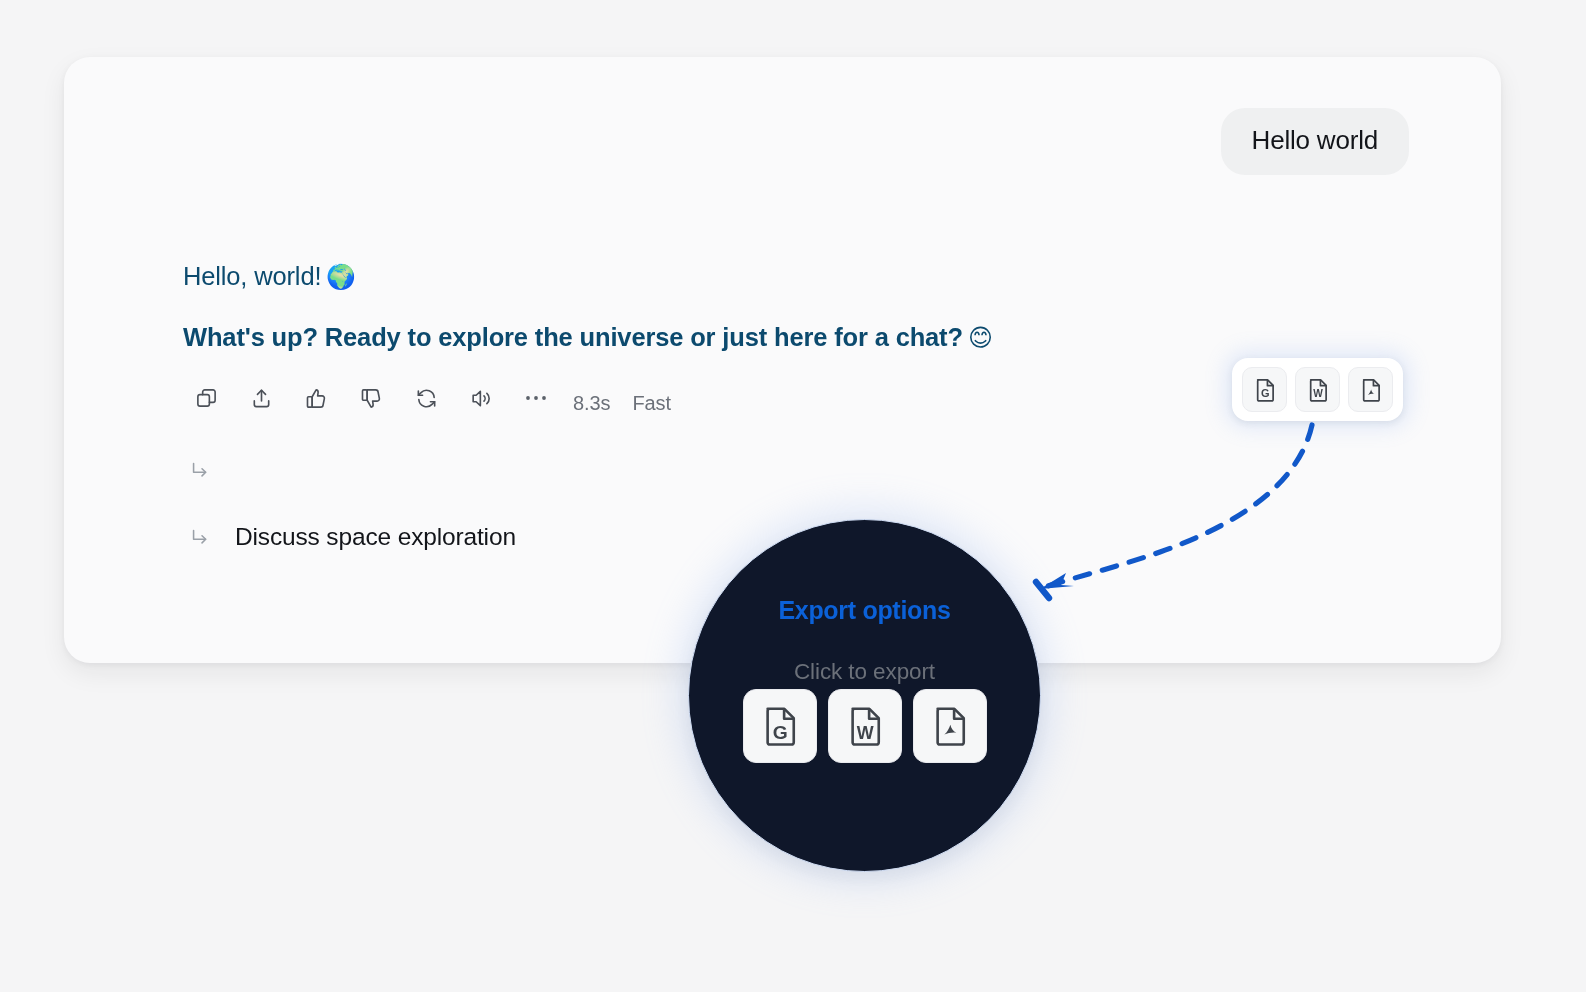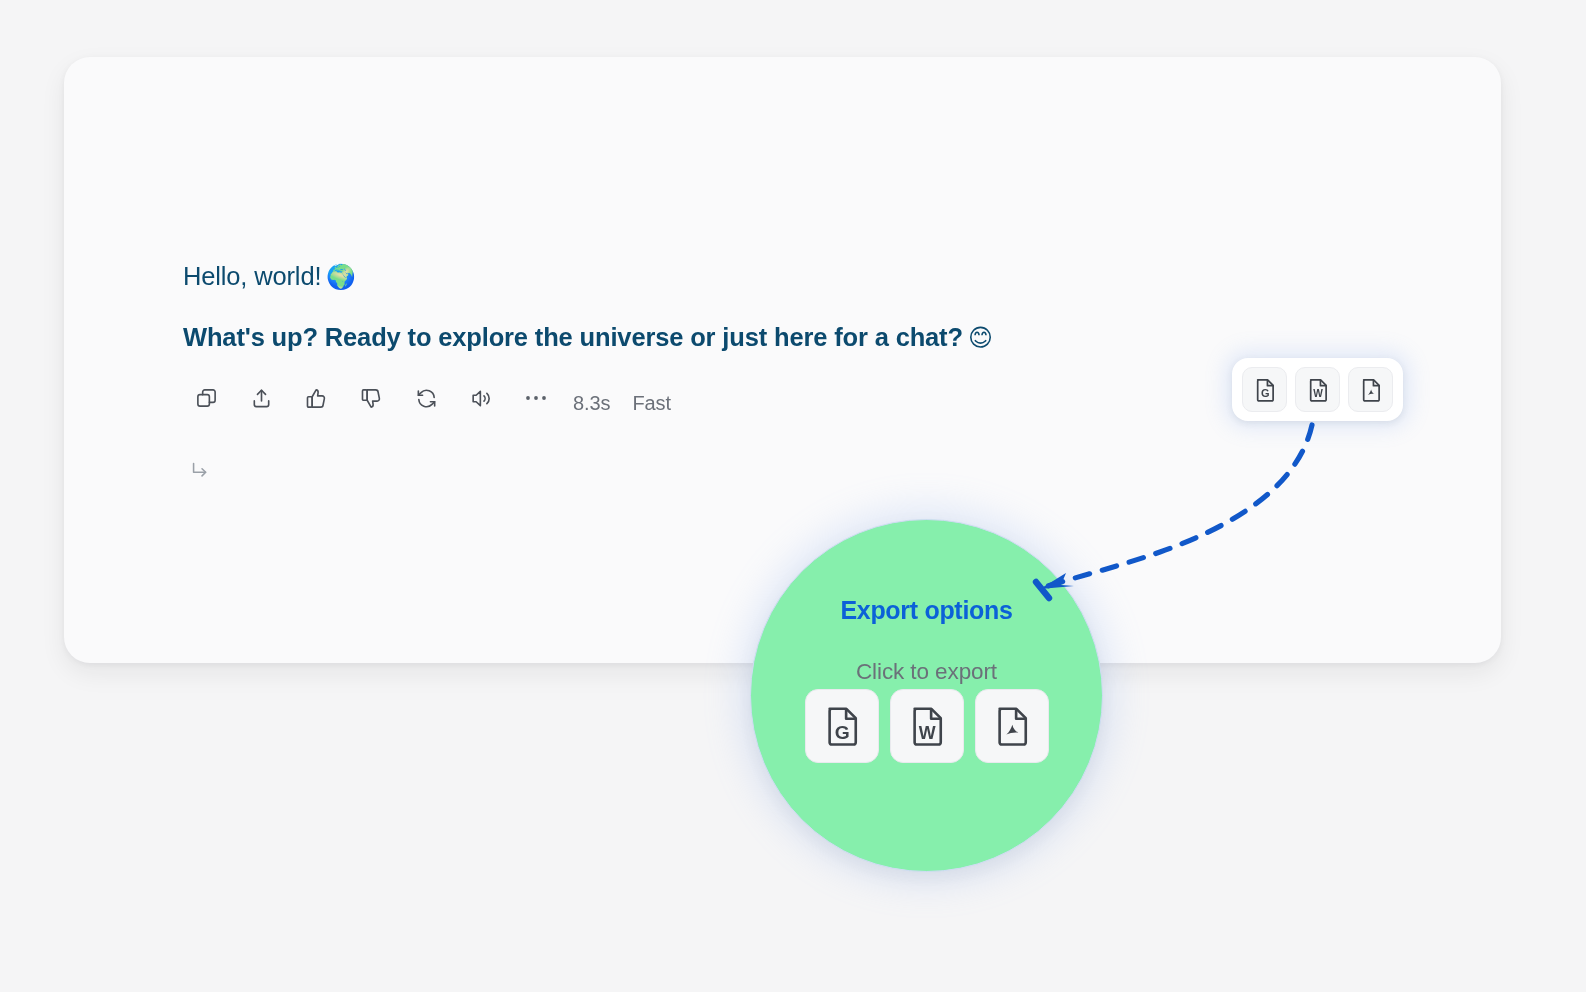--- a/index.html
+++ b/index.html
@@ -223,6 +223,9 @@
 
 <div id="chat-card">
 
+  <div id="user-bubble">
+    <span>Hello world</span>
+  </div>
 
   <div id="assistant-block">
 

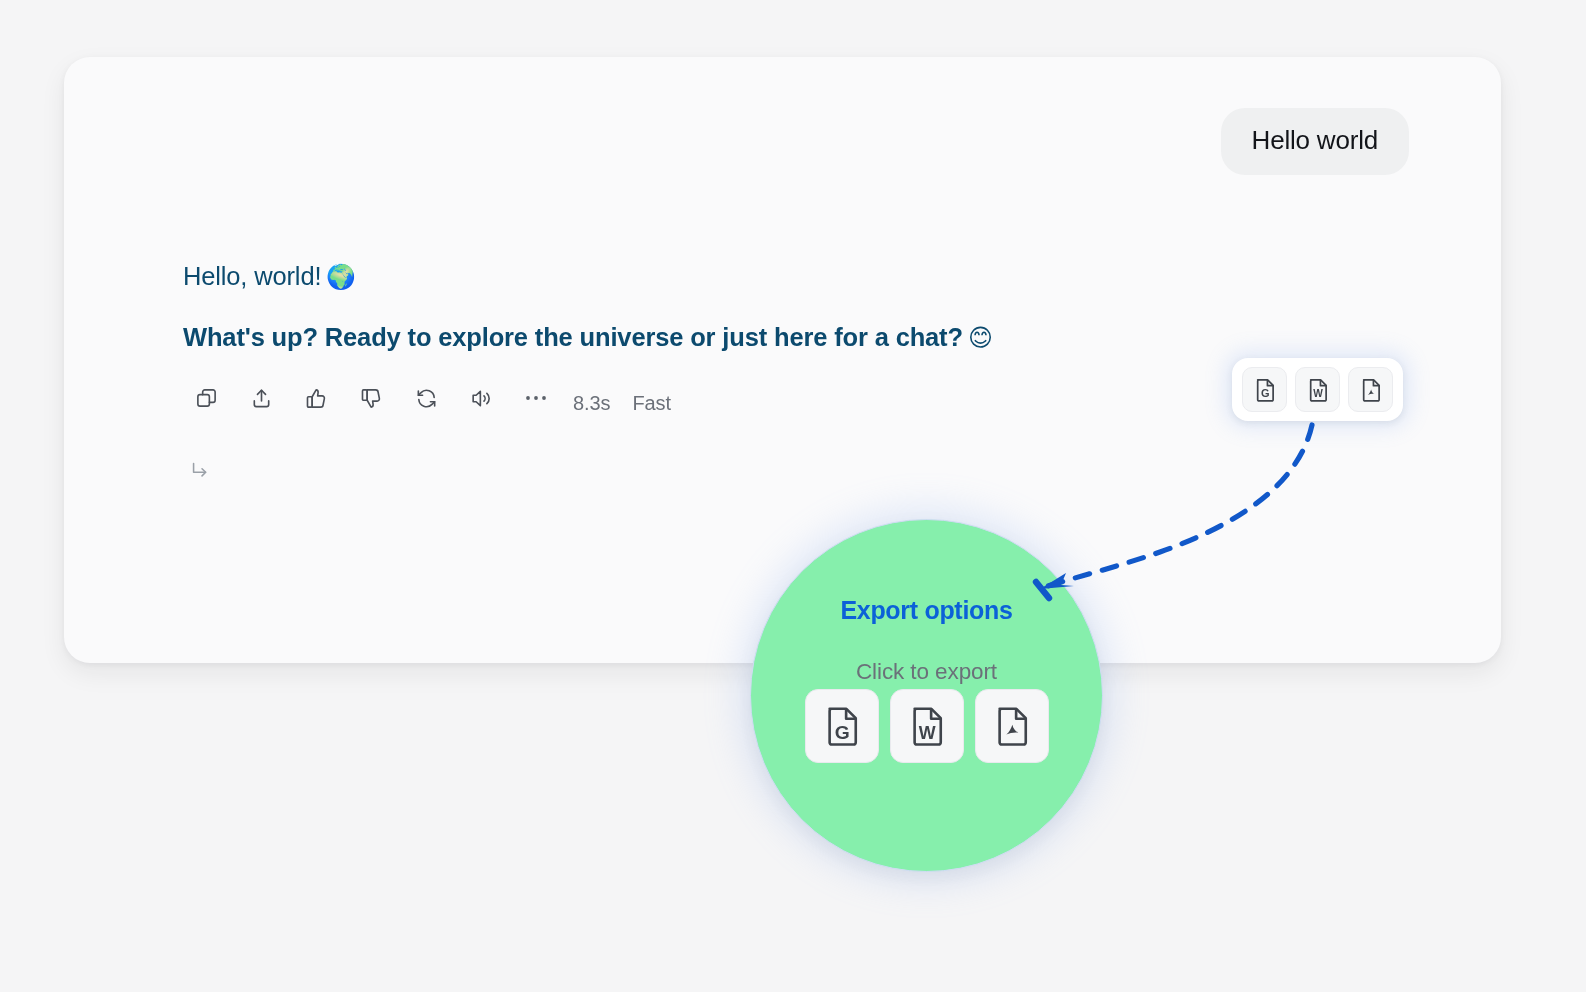--- a/index.html
+++ b/index.html
@@ -308,6 +308,15 @@
         </span>
       </div>
 
+      <div class="suggestion">
+        <span class="suggestion-arrow">
+          <svg width="22" height="22" viewBox="0 0 24 24" fill="none" stroke="#9aa0a8" stroke-width="1.7" stroke-linecap="round" stroke-linejoin="round">
+            <path d="M5 5v9.5h13"></path>
+            <path d="M14.2 10.6l4 3.9-4 3.9"></path>
+          </svg>
+        </span>
+        <span class="suggestion-label">Discuss space exploration</span>
+      </div>
 
     </div>
   </div>

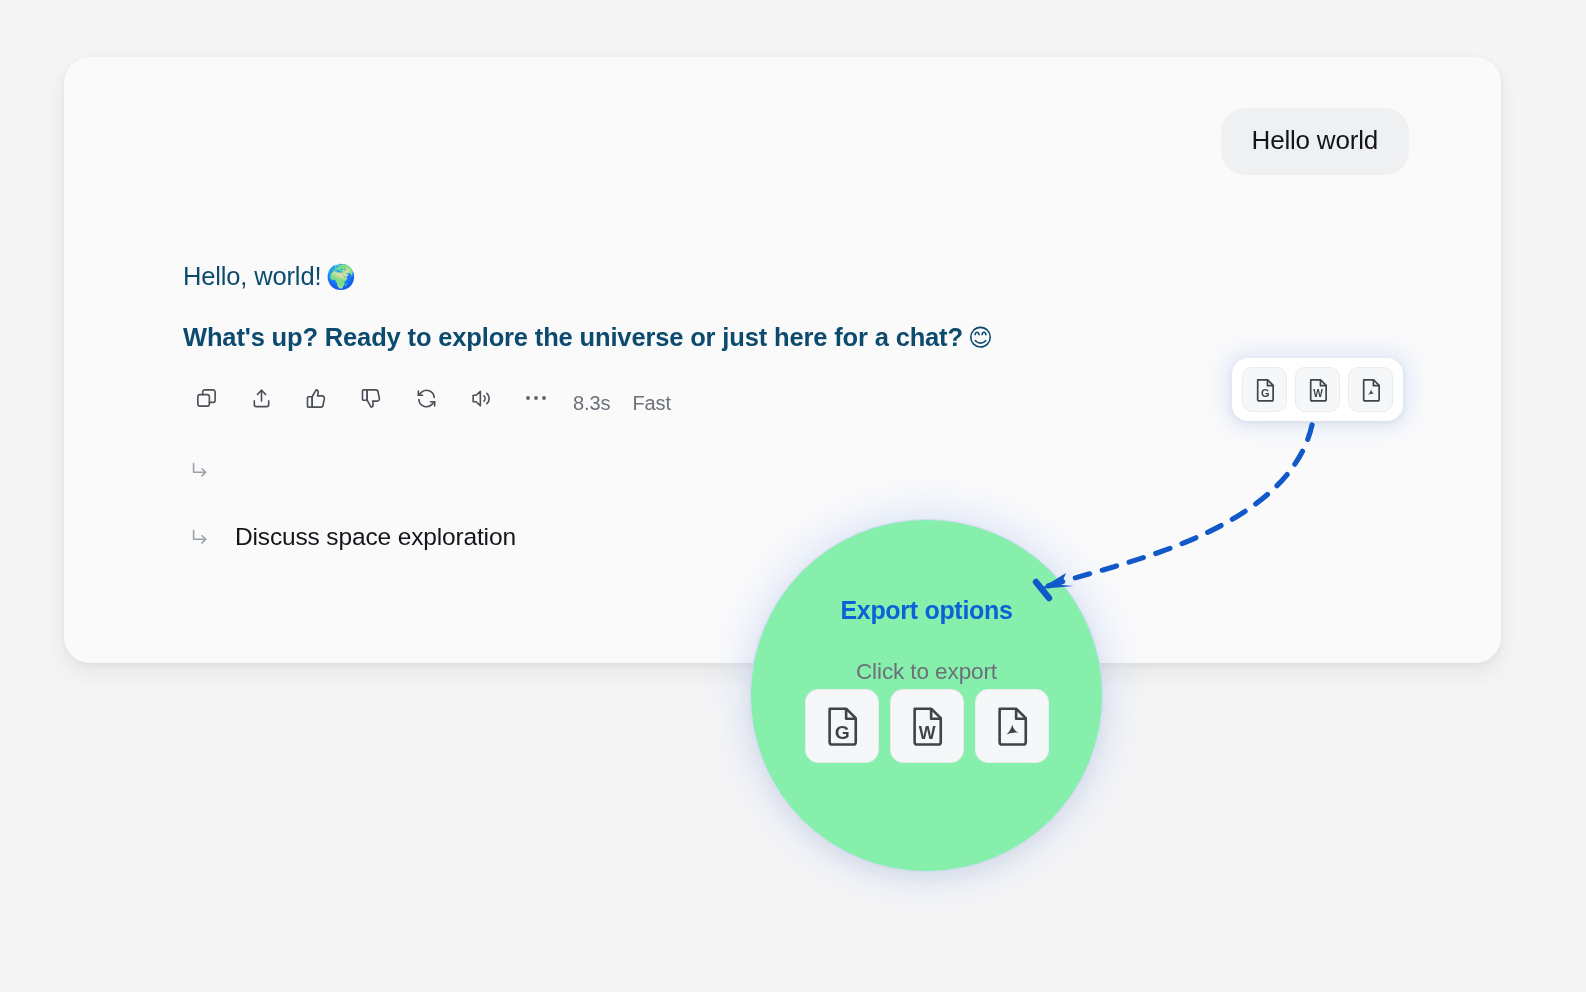--- a/index.html
+++ b/index.html
@@ -149,12 +149,12 @@
   
   #magnifier {
     position: absolute;
-    left: 750px;
+    left: 688px;
     top: 519px;
     width: 353px;
     height: 353px;
     border-radius: 50%;
-    background: #86efac;
+    background: #0f172a;
     border: 1.6px solid #cfdcf3;
     box-shadow: 0 0 34px 14px rgba(140,175,240,0.20),
                 0 6px 18px rgba(25,28,35,0.07);

